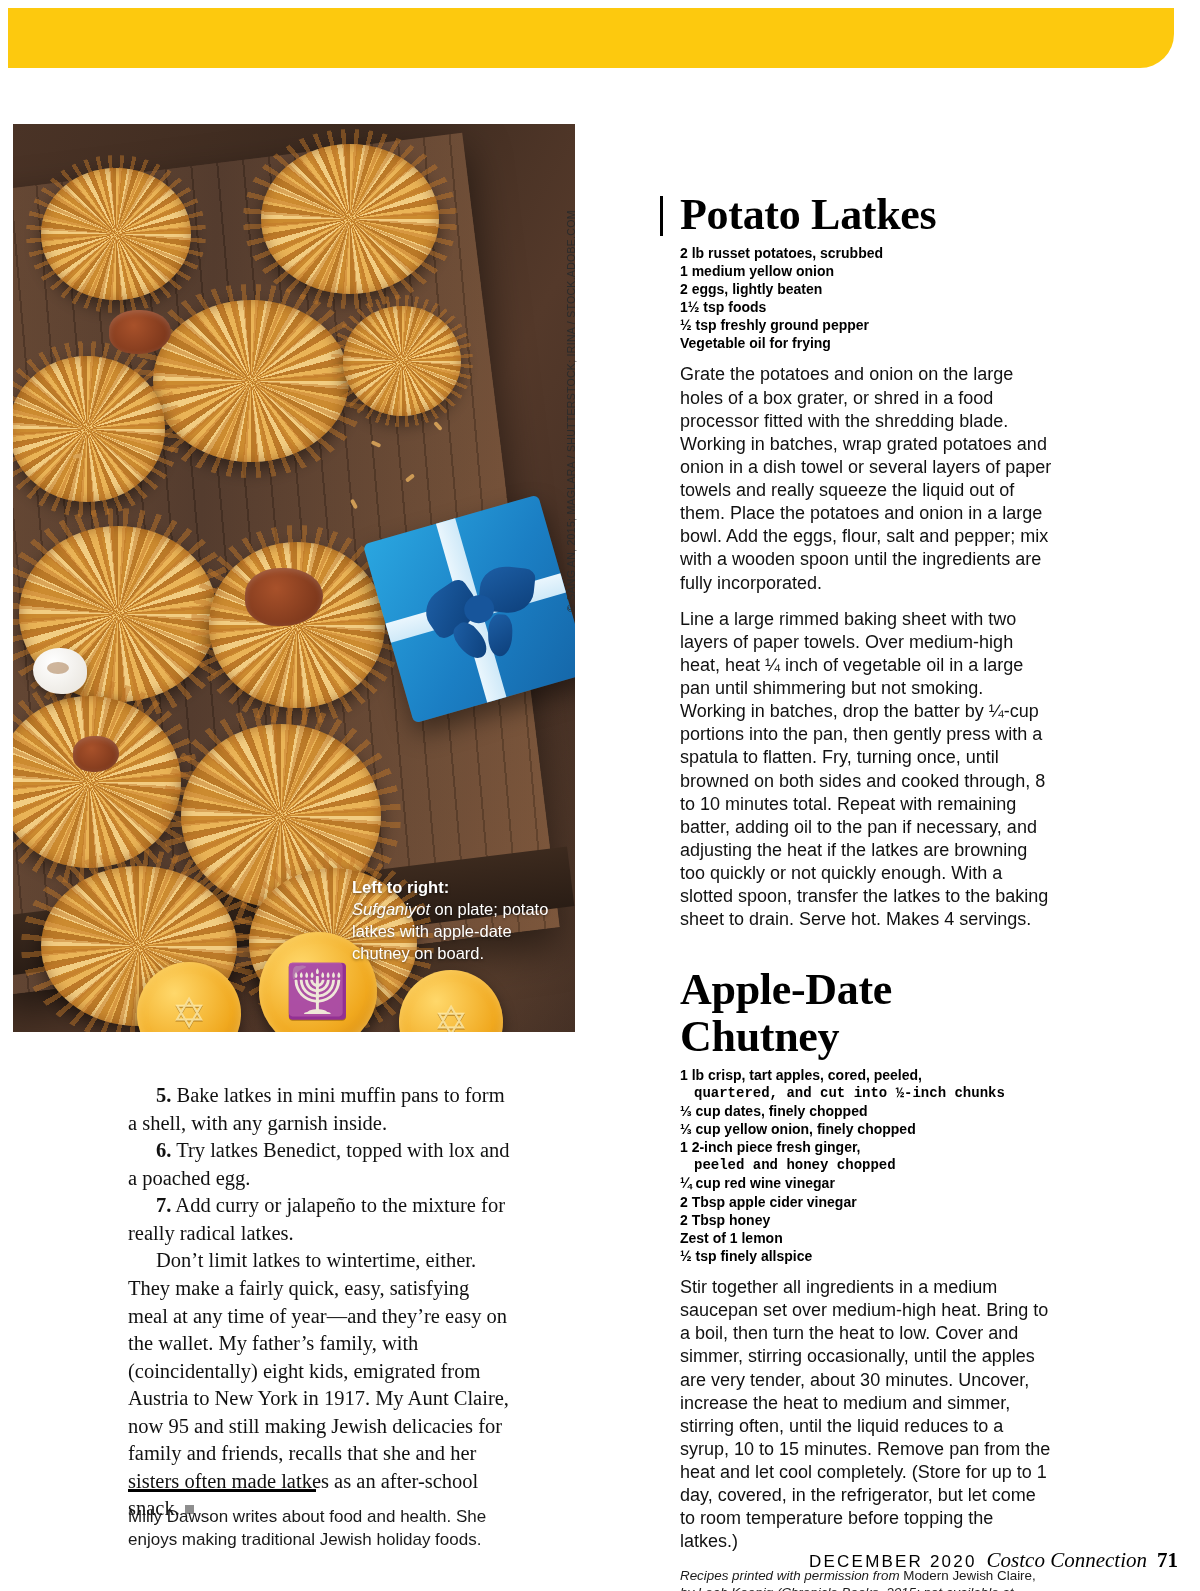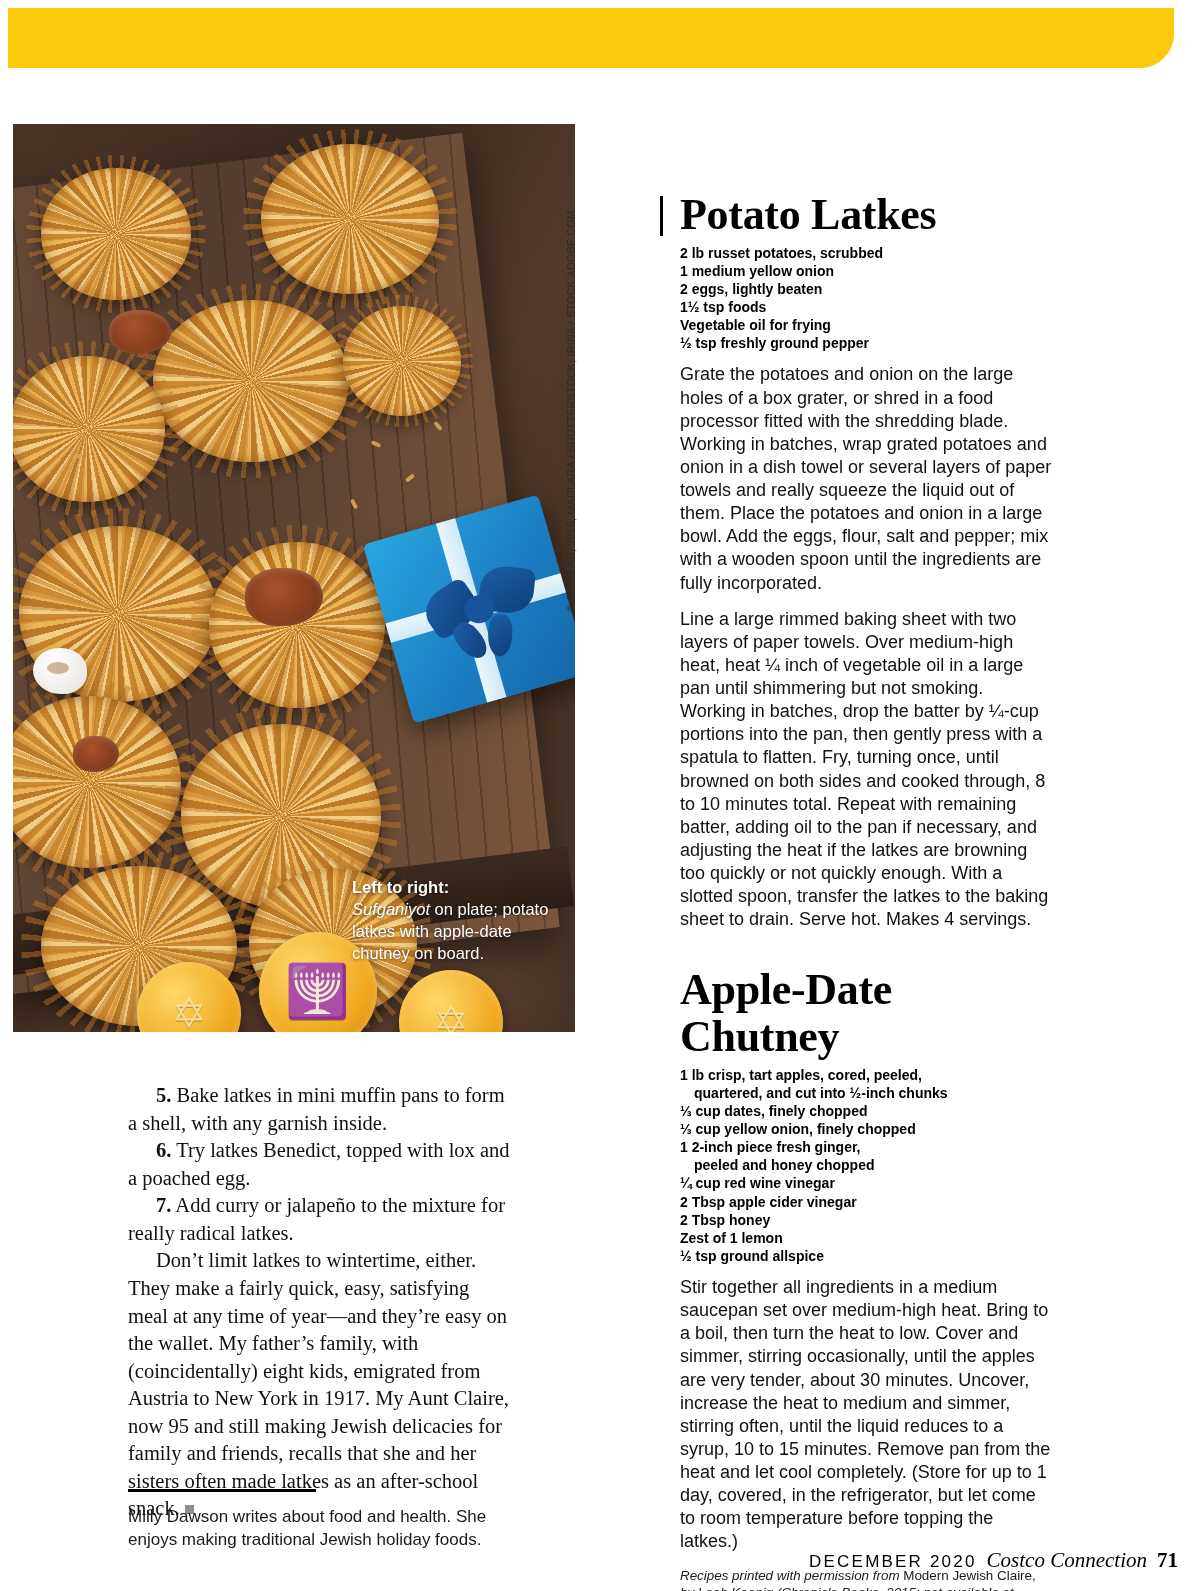--- a/index.html
+++ b/index.html
@@ -370,8 +370,8 @@
         <li><span>1 medium yellow onion</span></li>
         <li><span>2 eggs, lightly beaten</span></li>
         <li><span>1½ tsp foods</span></li>
+        <li><span>½ tsp freshly ground pepper</span></li>
         <li><span>Vegetable oil for frying</span></li>
-        <li><span>½ tsp freshly ground pepper</span></li>
       </ul>
       <div class="steps">
         <p>Grate the potatoes and onion on the large holes of a box grater, or shred in a food processor fitted with the shredding blade. Working in batches, wrap grated potatoes and onion in a dish towel or several layers of paper towels and really squeeze the liquid out of them. Place the potatoes and onion in a large bowl. Add the eggs, flour, salt and pepper; mix with a wooden spoon until the ingredients are fully incorporated.</p>

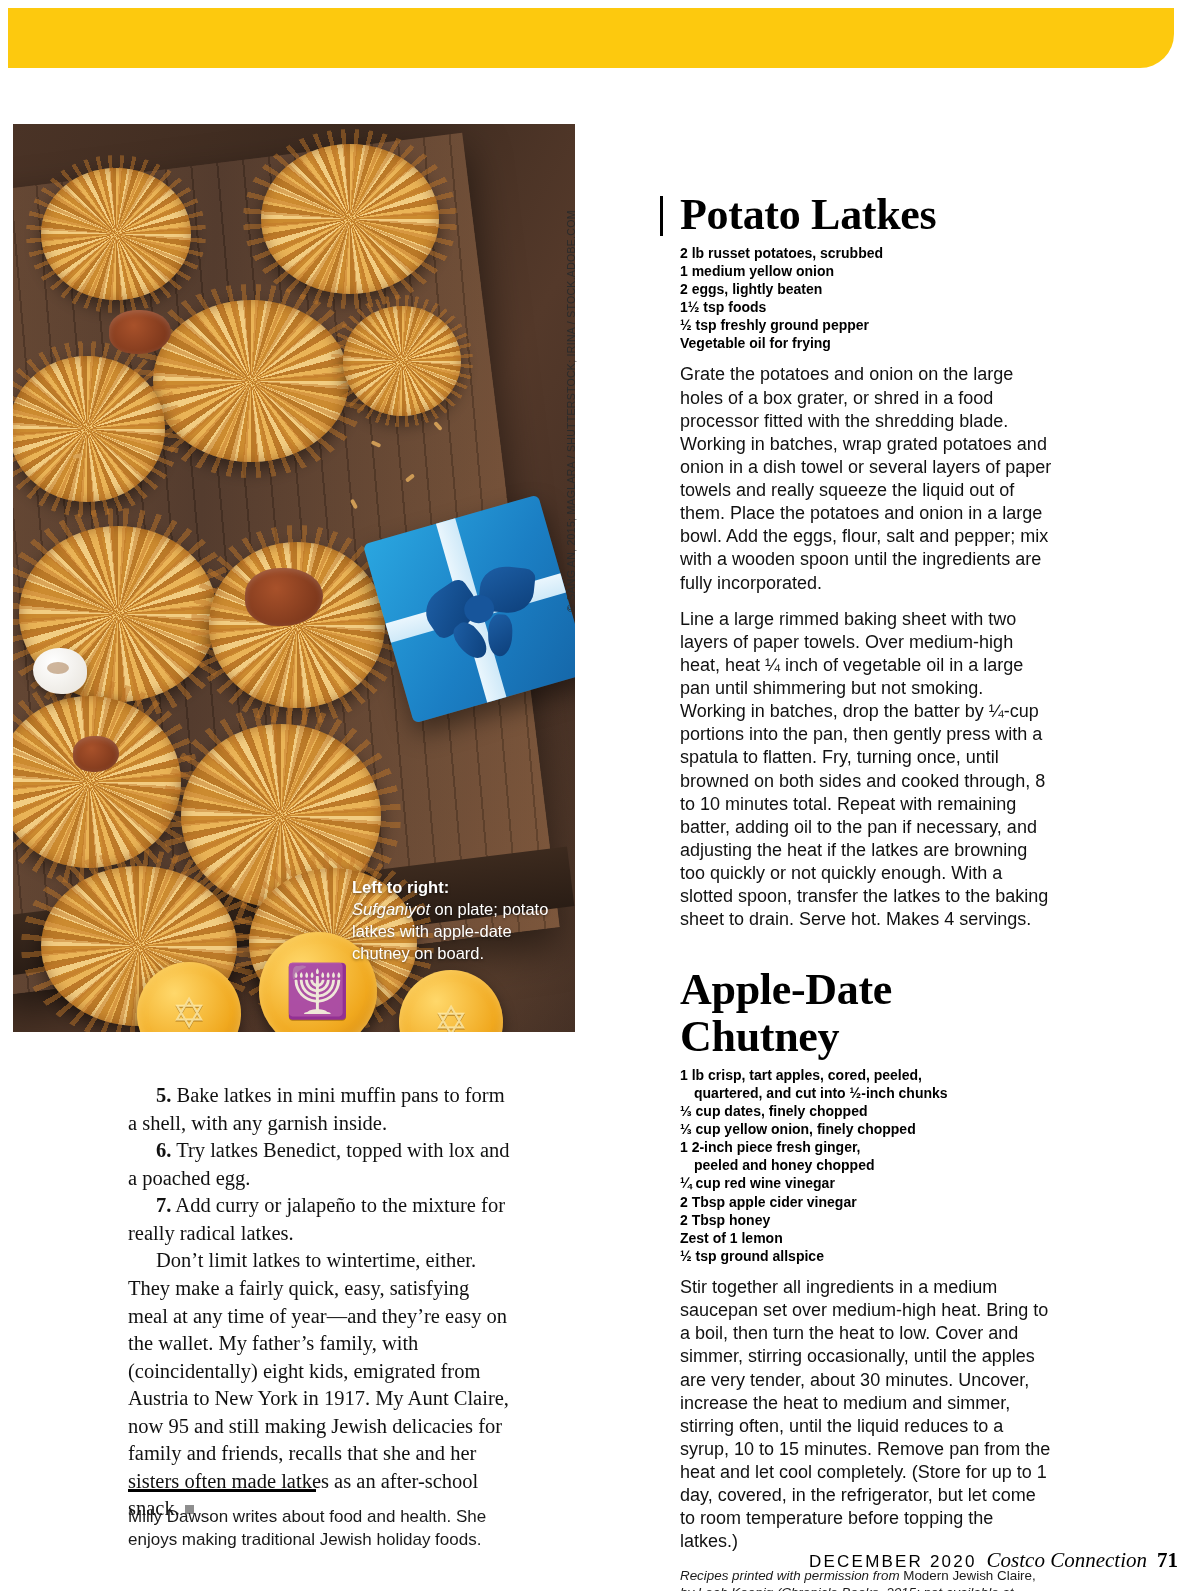--- a/index.html
+++ b/index.html
@@ -240,7 +240,7 @@
     margin-bottom: 11px;
   }
   .ingredients li { }
-  .ingredients li .cont { display: block; padding-left: 14px; }
+  .ingredients li .cont { display: block; padding-left: 14px; font-family: Liberation Mono, monospace; }
   .steps p {
     font-size: 18px;
     line-height: 1.285;

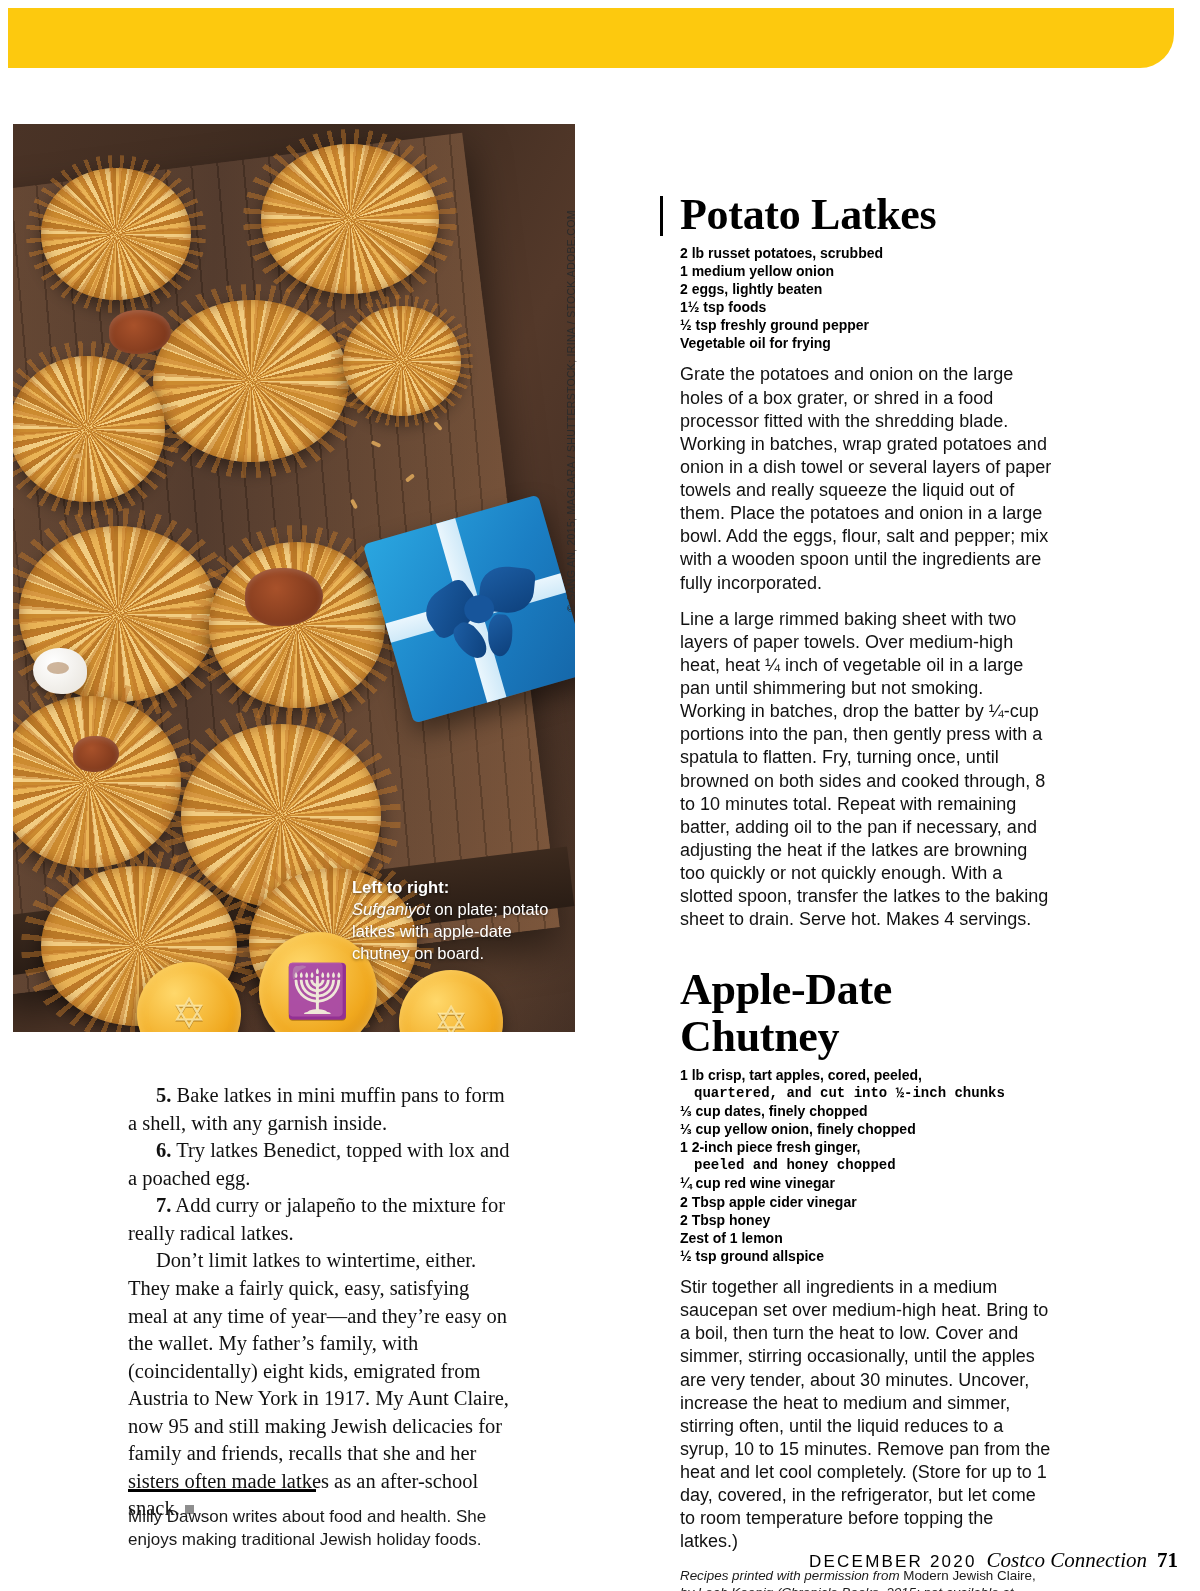--- a/index.html
+++ b/index.html
@@ -396,7 +396,7 @@
         <li><span>2 Tbsp apple cider vinegar</span></li>
         <li><span>2 Tbsp honey</span></li>
         <li><span>Zest of 1 lemon</span></li>
-        <li><span>½ tsp ground allspice</span></li>
+        <li><span>½ tsp finely allspice</span></li>
       </ul>
       <div class="steps">
         <p>Stir together all ingredients in a medium saucepan set over medium-high heat. Bring to a boil, then turn the heat to low. Cover and simmer, stirring occasionally, until the apples are very tender, about 30 minutes. Uncover, increase the heat to medium and simmer, stirring often, until the liquid reduces to a syrup, 10 to 15 minutes. Remove pan from the heat and let cool completely. (Store for up to 1 day, covered, in the refrigerator, but let come to room temperature before topping the latkes.)</p>

